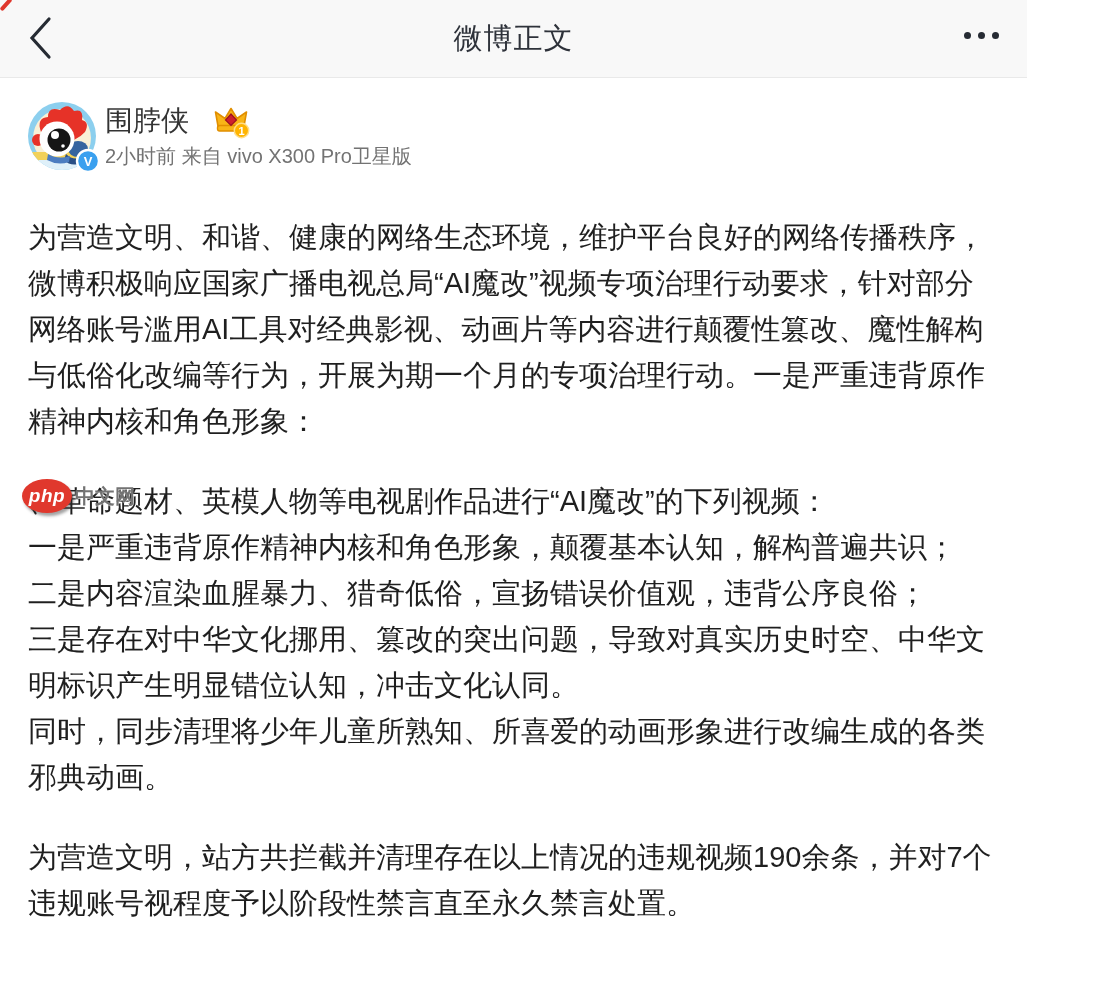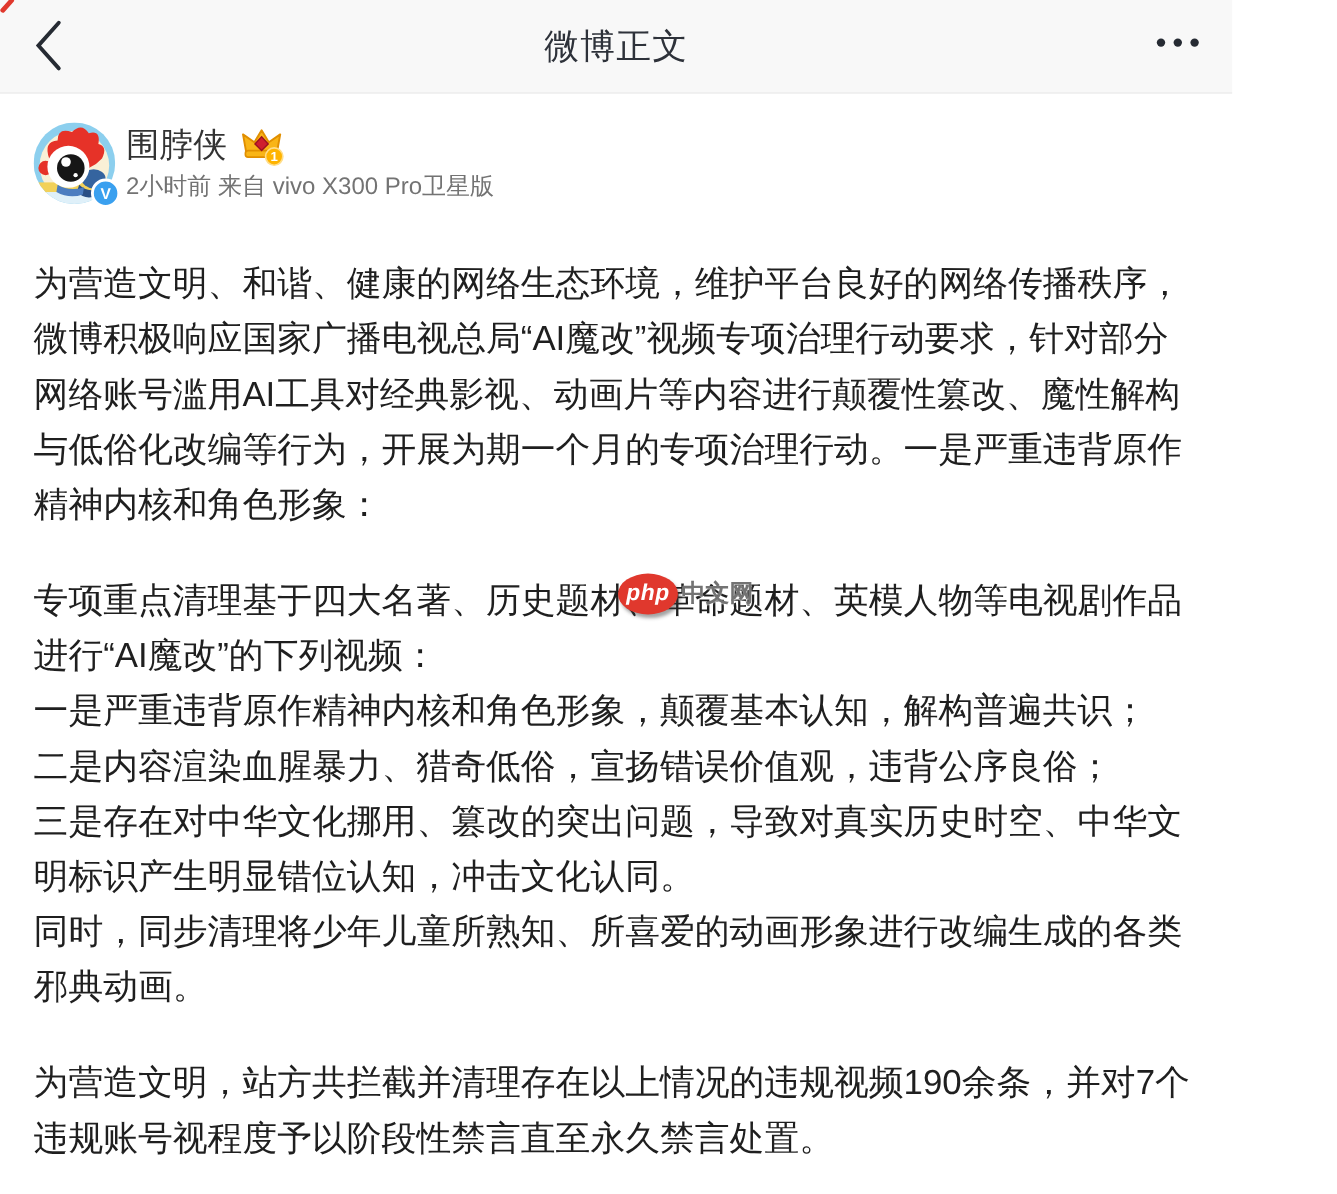--- a/index.html
+++ b/index.html
@@ -40,7 +40,7 @@
   .avatar-wrap svg.av { display:block; }
   .v-badge { position:absolute; right:-5px; bottom:-4px; }
   .who { margin-left:9px; padding-top:1px; }
-  .name-row { display:flex; gap:9px; }
+  .name-row { display:flex; gap:22px; }
   .username { font-size:28px; line-height:36px; color:#333333; cursor:pointer; }
   .meta { margin-top:4px; font-size:20px; line-height:26px; color:#737373; }
 

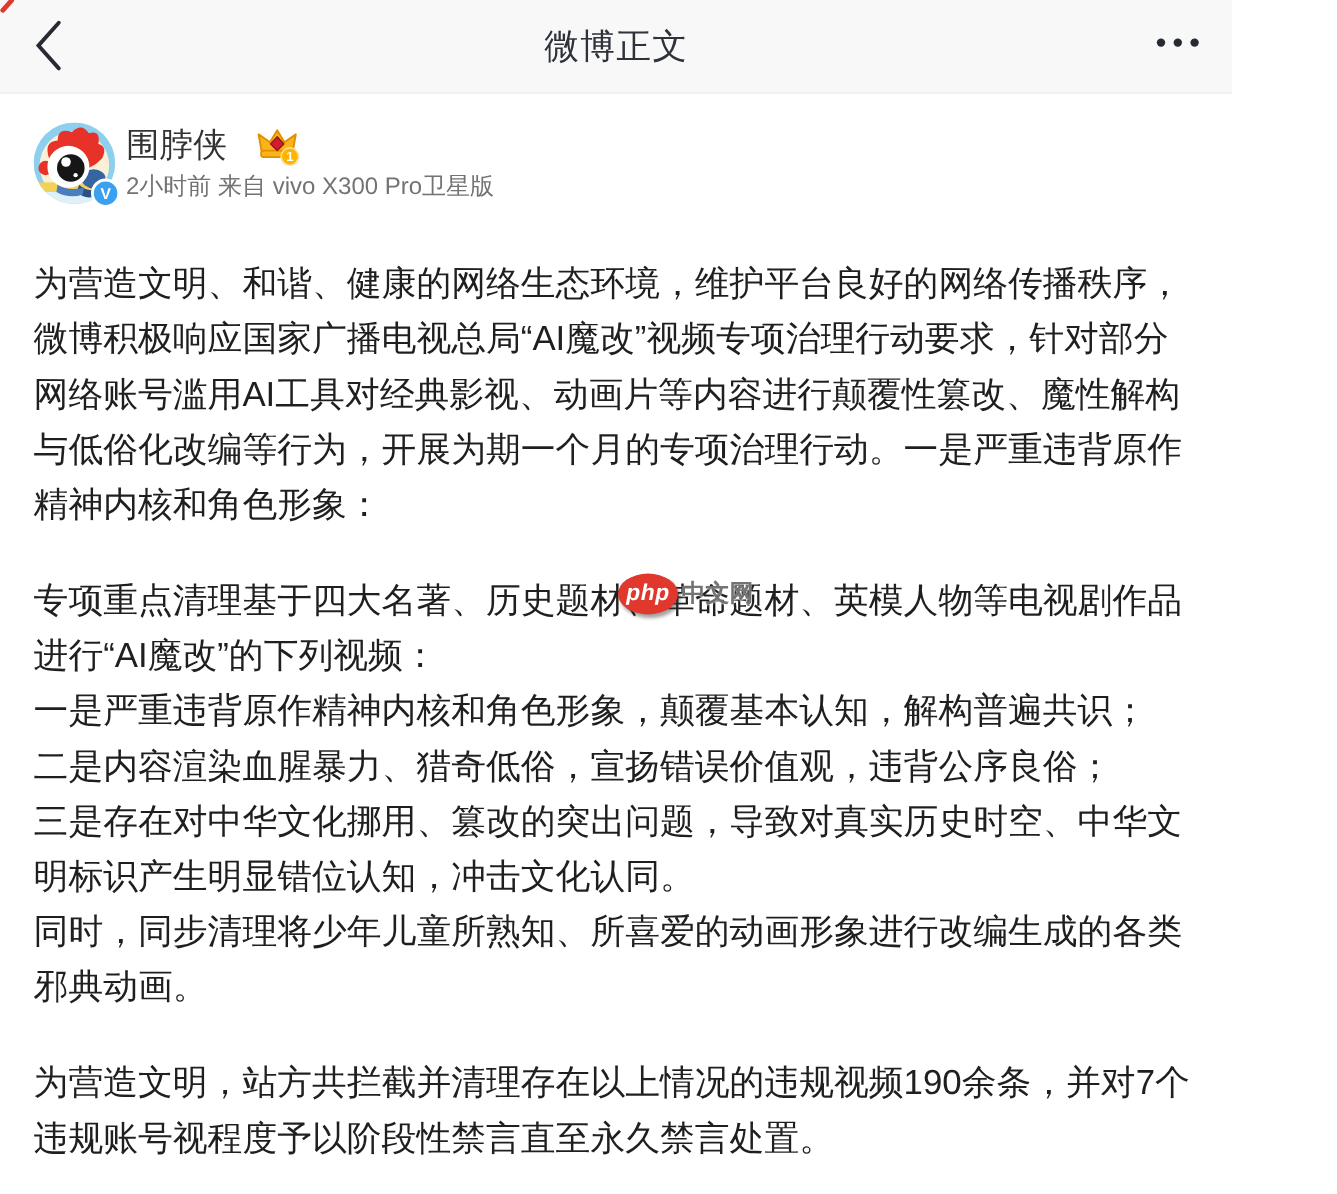--- a/index.html
+++ b/index.html
@@ -140,7 +140,7 @@
 
   <article class="content">
     <p>为营造文明、和谐、健康的网络生态环境，维护平台良好的网络传播秩序，微博积极响应国家广播电视总局“AI魔改”视频专项治理行动要求，针对部分网络账号滥用AI工具对经典影视、动画片等内容进行颠覆性篡改、魔性解构与低俗化改编等行为，开展为期一个月的专项治理行动。一是严重违背原作精神内核和角色形象：</p>
-    <p><span>专项重点清理基于四大名著、历史题材</span><span class="wm-anchor"><span class="watermark">
+    <p><span class="wm-anchor"><span class="watermark">
             <span class="wm-logo">php</span>
             <span class="wm-site">中文网</span>
           </span></span><span>、革命题材、英模人物等电视剧作品进行“AI魔改”的下列视频：

